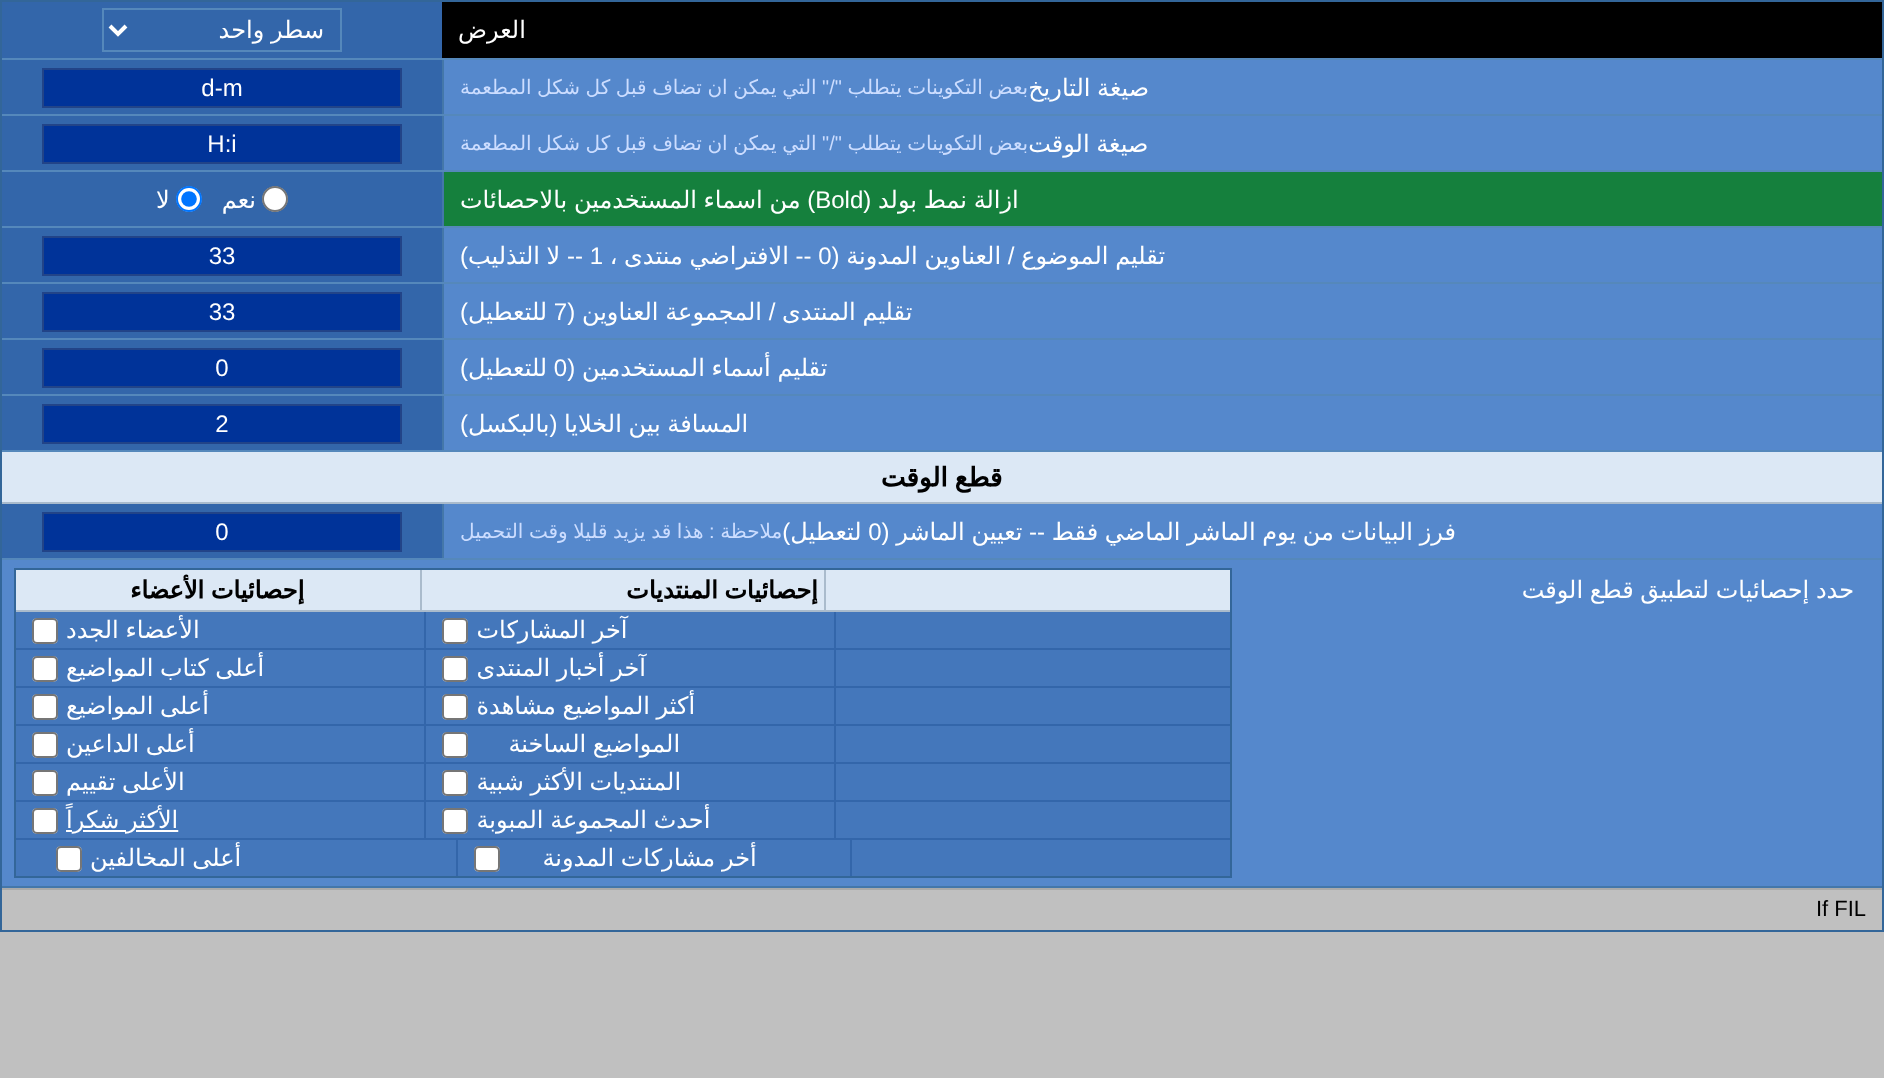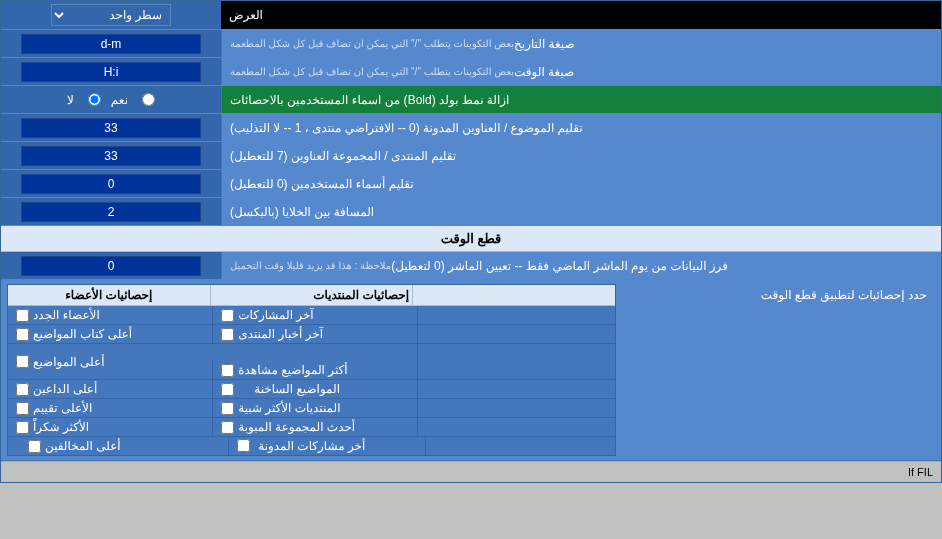--- a/index.html
+++ b/index.html
@@ -92,7 +92,7 @@
       font-size: 12px;
       display: flex;
       align-items: center;
-      gap: 14px;
+      gap: 3px;
       justify-content: center;
     }
     .top-row {

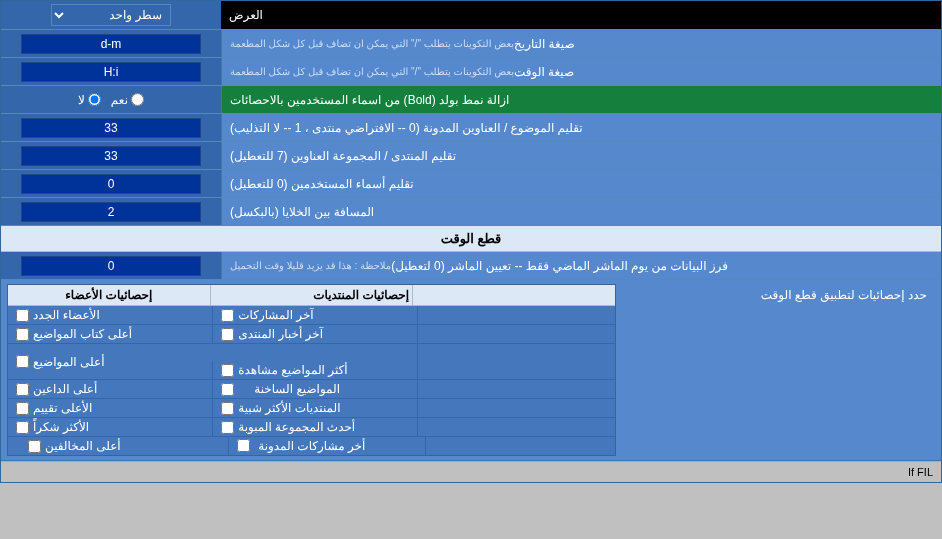--- a/index.html
+++ b/index.html
@@ -266,7 +266,7 @@
         </div>
         <div style="display:flex; border-bottom:1px solid #3366aa;">
           <div style="flex:1; border-left:1px solid #3366aa; padding:2px 4px;"></div>
-          <div style="flex:1; color:#fff; font-size:12px; display:flex; align-items:center; justify-content:flex-end; gap:4px; padding:2px 8px; border-left:1px solid #3366aa;margin-top:17px;">
+          <div style="flex:1; color:#fff; font-size:12px; display:flex; align-items:center; justify-content:flex-end; gap:4px; padding:2px 8px; border-left:1px solid #3366aa;">
             <span>أكثر المواضيع مشاهدة</span>
             <input type="checkbox" style="">
           </div>

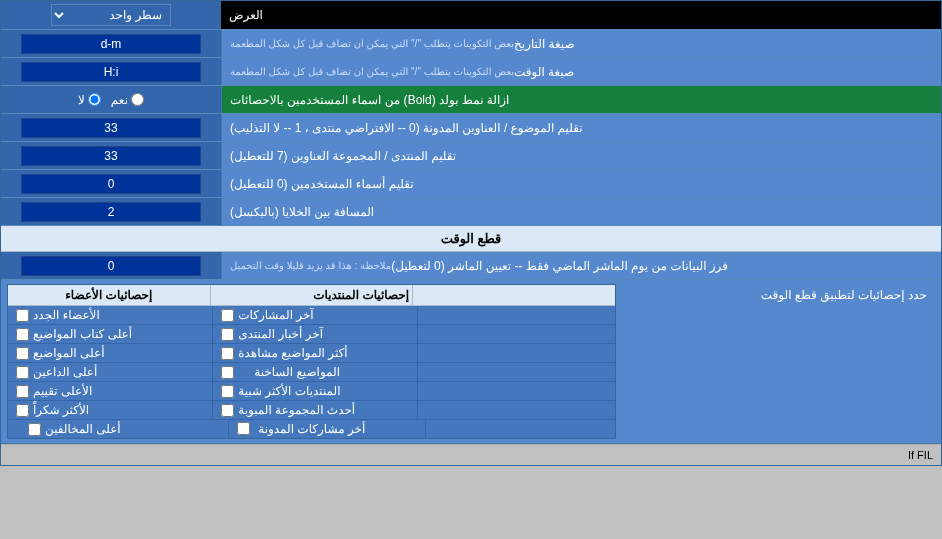--- a/index.html
+++ b/index.html
@@ -303,7 +303,7 @@
             <span>أحدث المجموعة المبوبة</span>
             <input type="checkbox" style="">
           </div>
-          <div style="flex:1; color:#fff; font-size:12px; display:flex; align-items:center; justify-content:flex-end; gap:4px; padding:2px 8px;">
+          <div style="flex:1; color:#fff; font-size:12px; display:flex; align-items:center; justify-content:flex-end; gap:4px; padding:2px 8px;text-decoration:underline;">
             <span>الأكثر شكراً</span>
             <input type="checkbox" style="">
           </div>

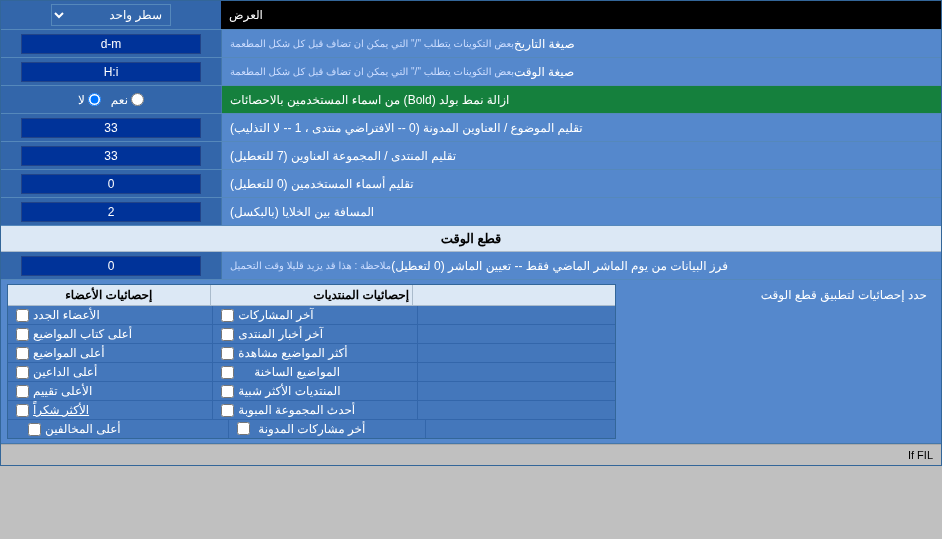--- a/index.html
+++ b/index.html
@@ -310,7 +310,7 @@
         </div>
         <div style="display:flex;">
           <div style="flex:1; border-left:1px solid #3366aa; padding:2px 4px;"></div>
-          <div style="flex:1; color:#fff; font-size:12px; display:flex; align-items:flex-start; justify-content:flex-end; gap:8px; padding:2px 8px; border-left:1px solid #3366aa;">
+          <div style="flex:1; color:#fff; font-size:12px; display:flex; align-items:flex-end; justify-content:flex-end; gap:21px; padding:2px 8px; border-left:1px solid #3366aa;">
             <span>أخر مشاركات المدونة</span>
             <input type="checkbox" style="">
           </div>

